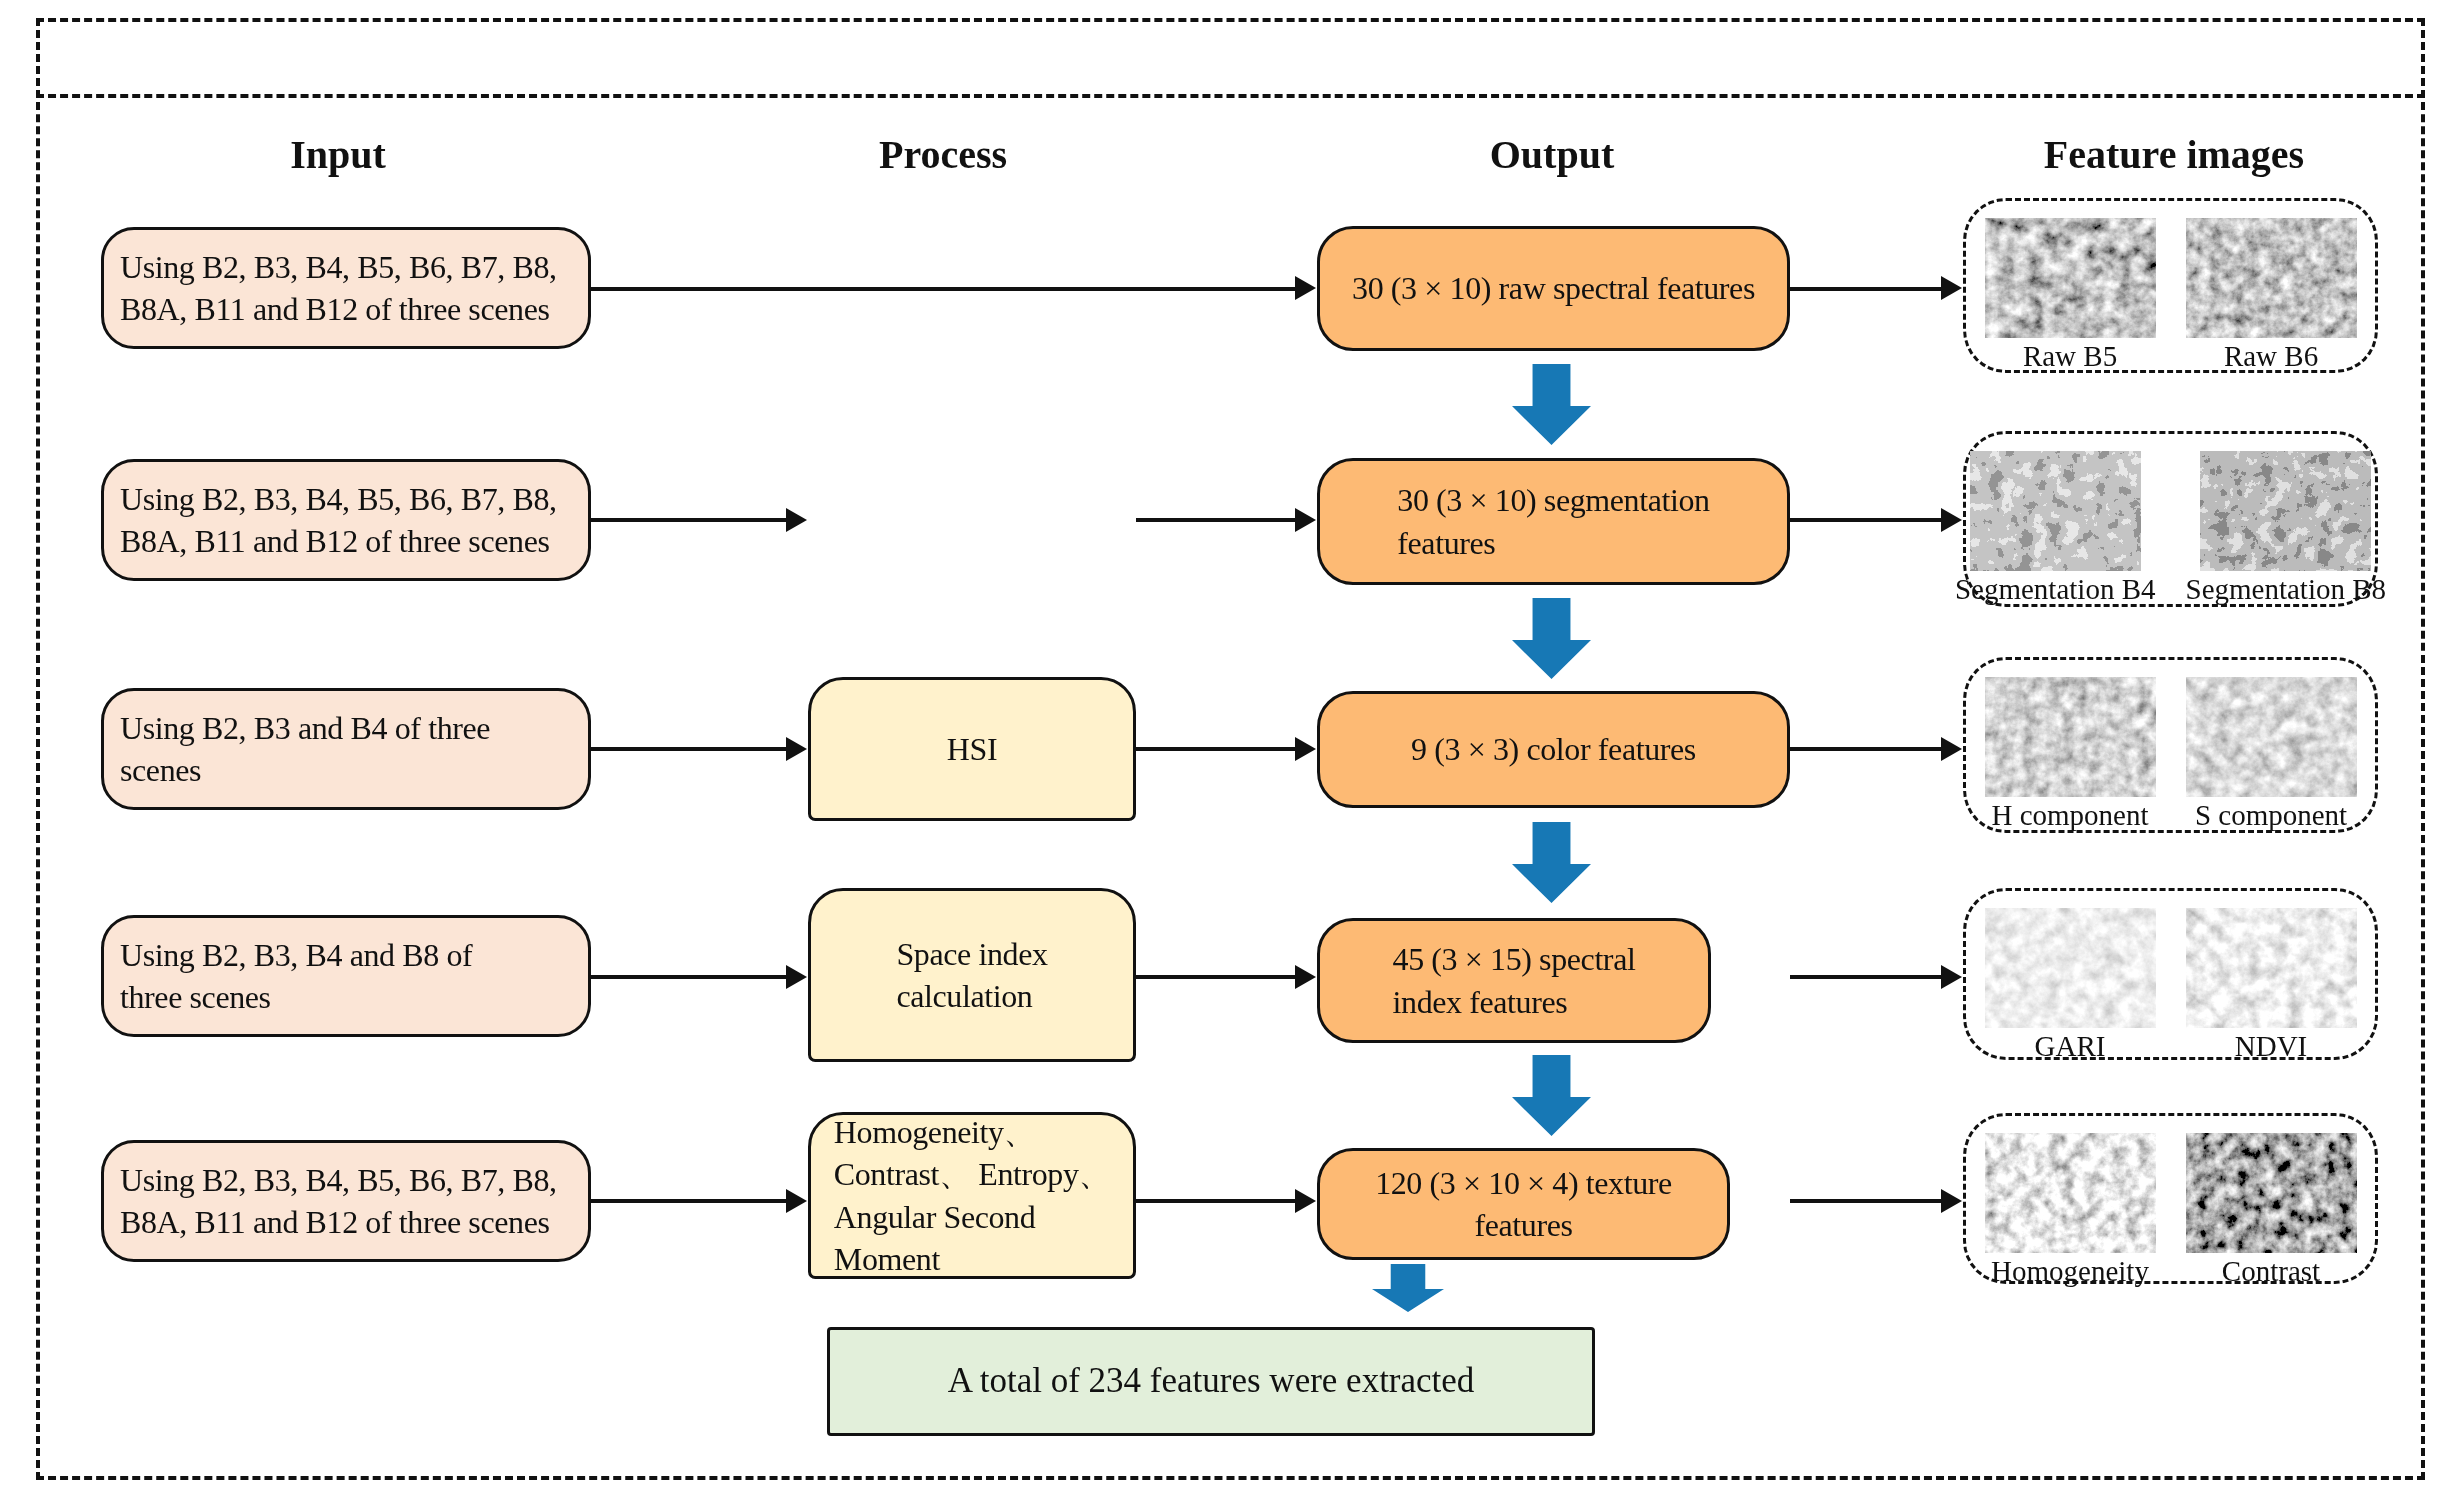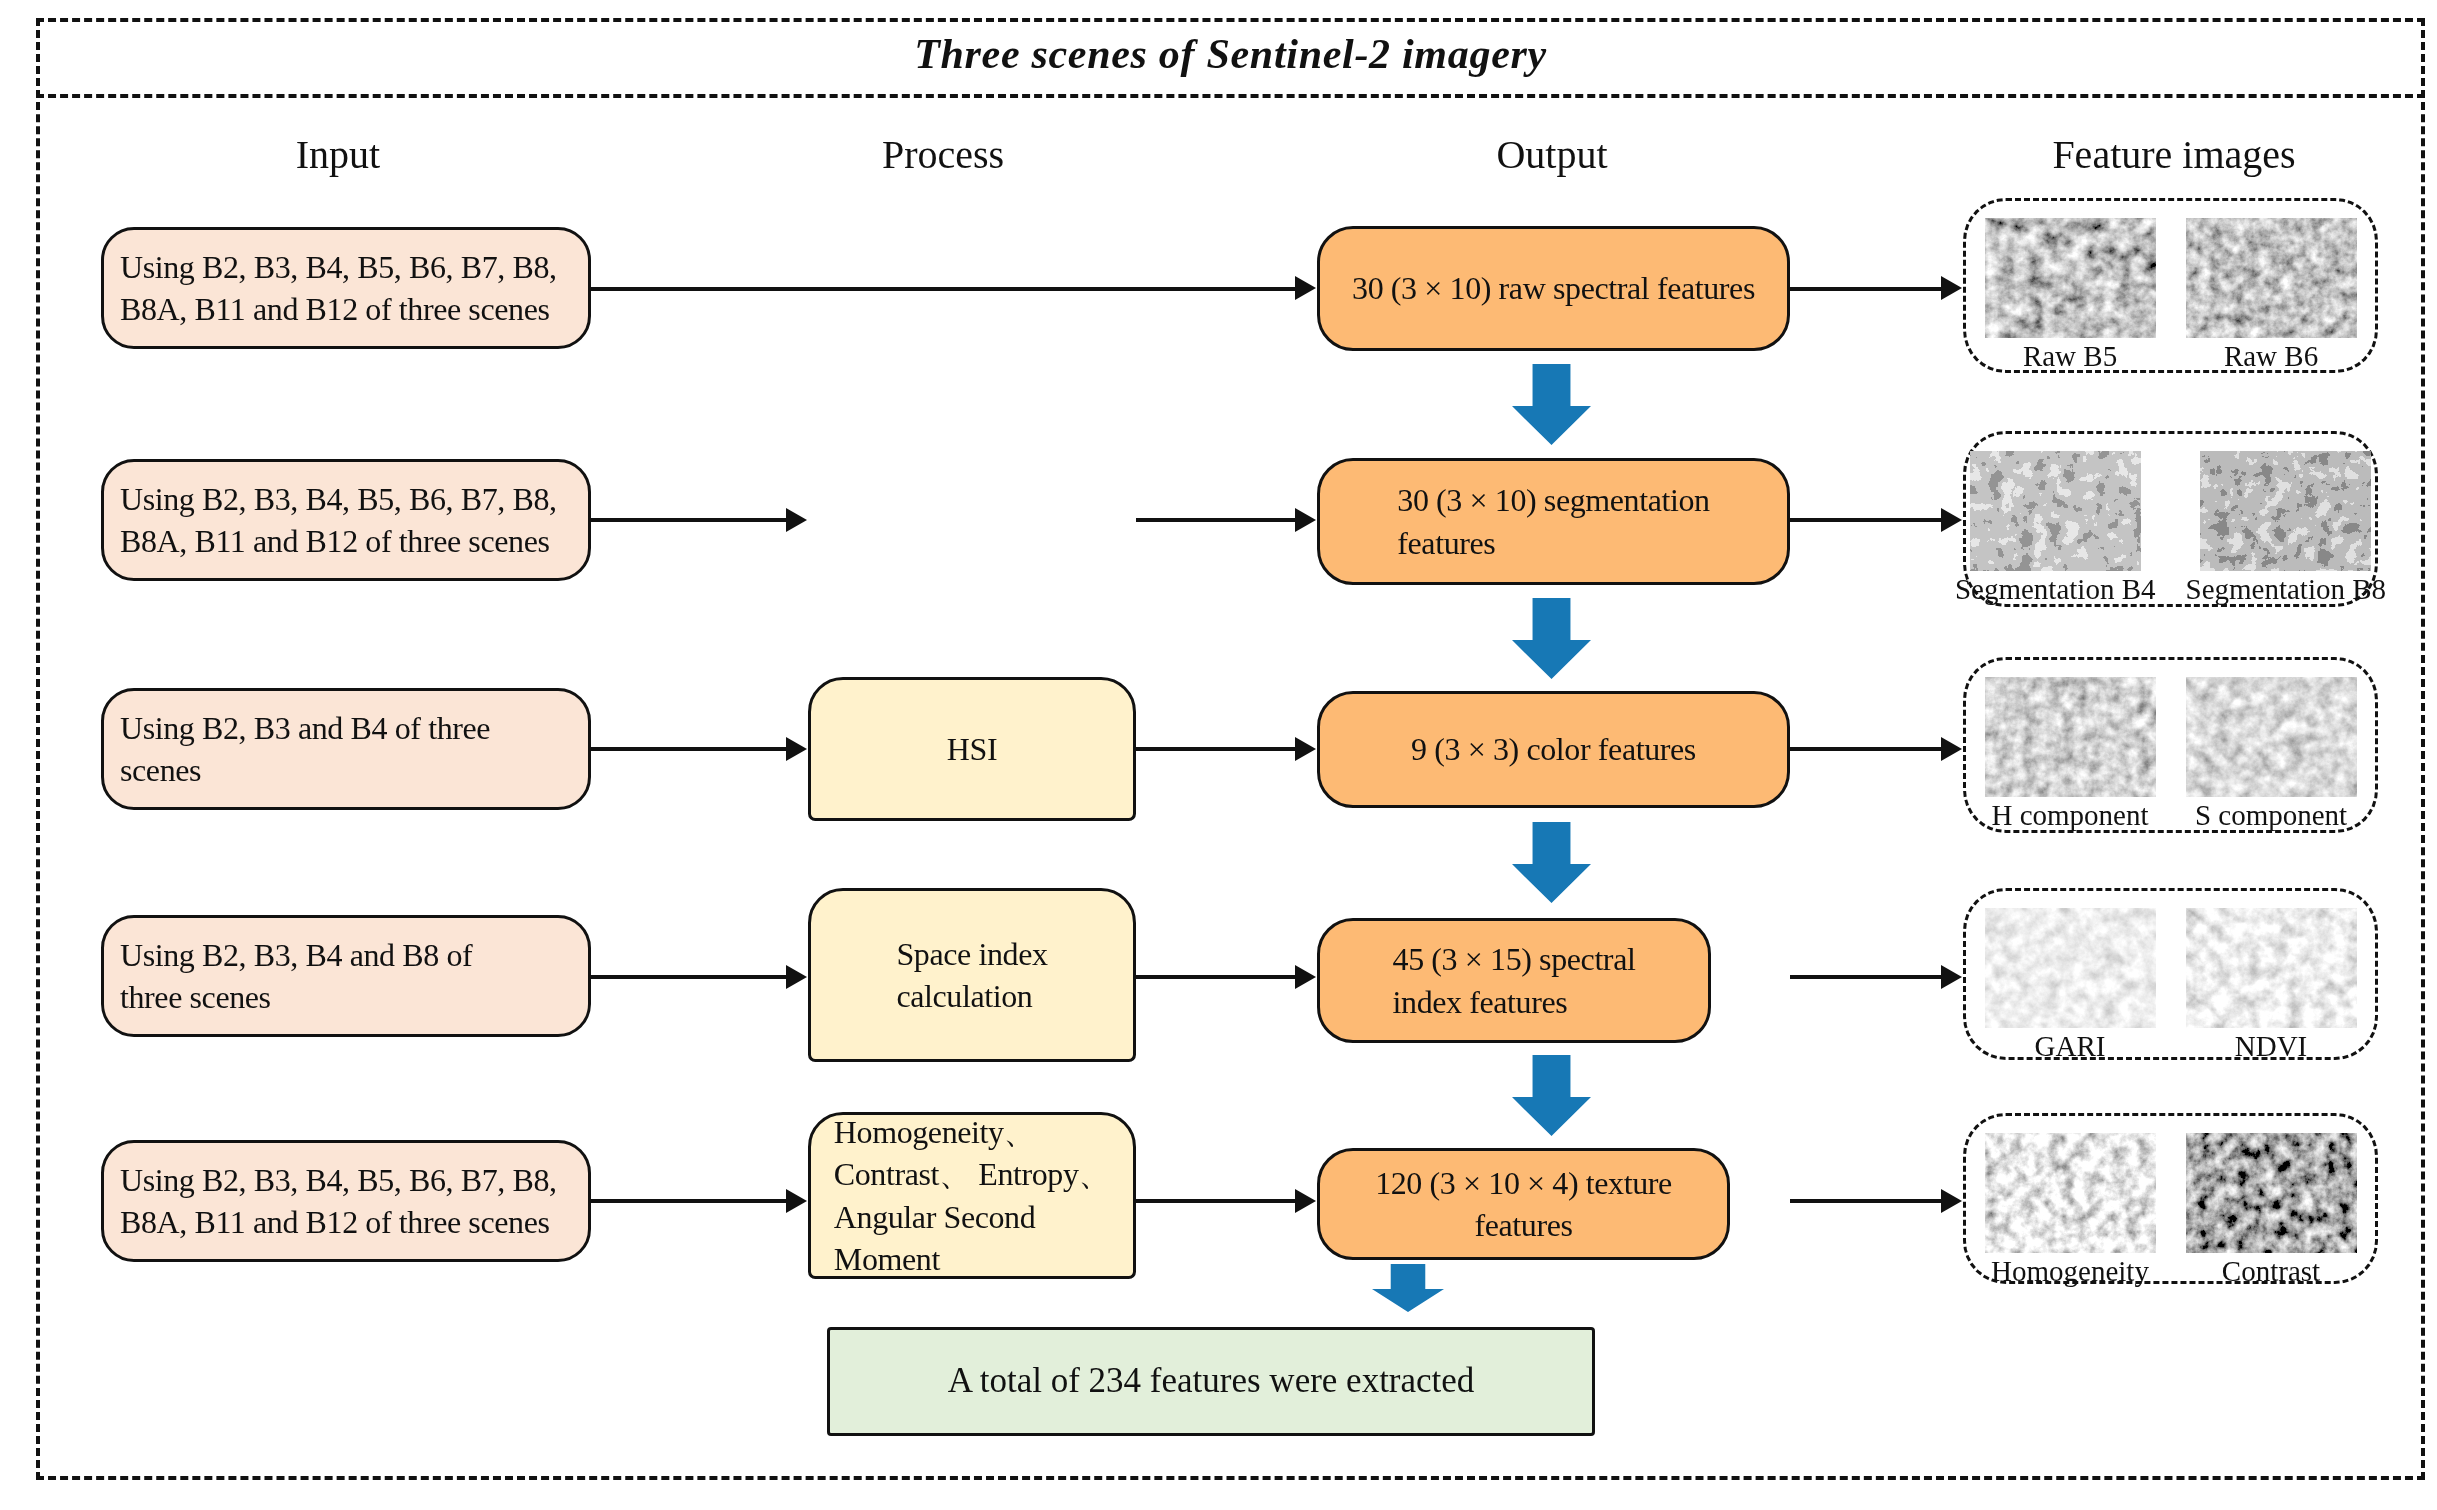--- a/index.html
+++ b/index.html
@@ -44,7 +44,6 @@
 <div class="canvas">
 
   <div class="outer-frame"></div>
-  <div class="diagram-title">Three scenes of Sentinel-2 imagery</div>
   <div class="title-divider"></div>
 
   <div class="col-header" style="left:338px">Input</div>

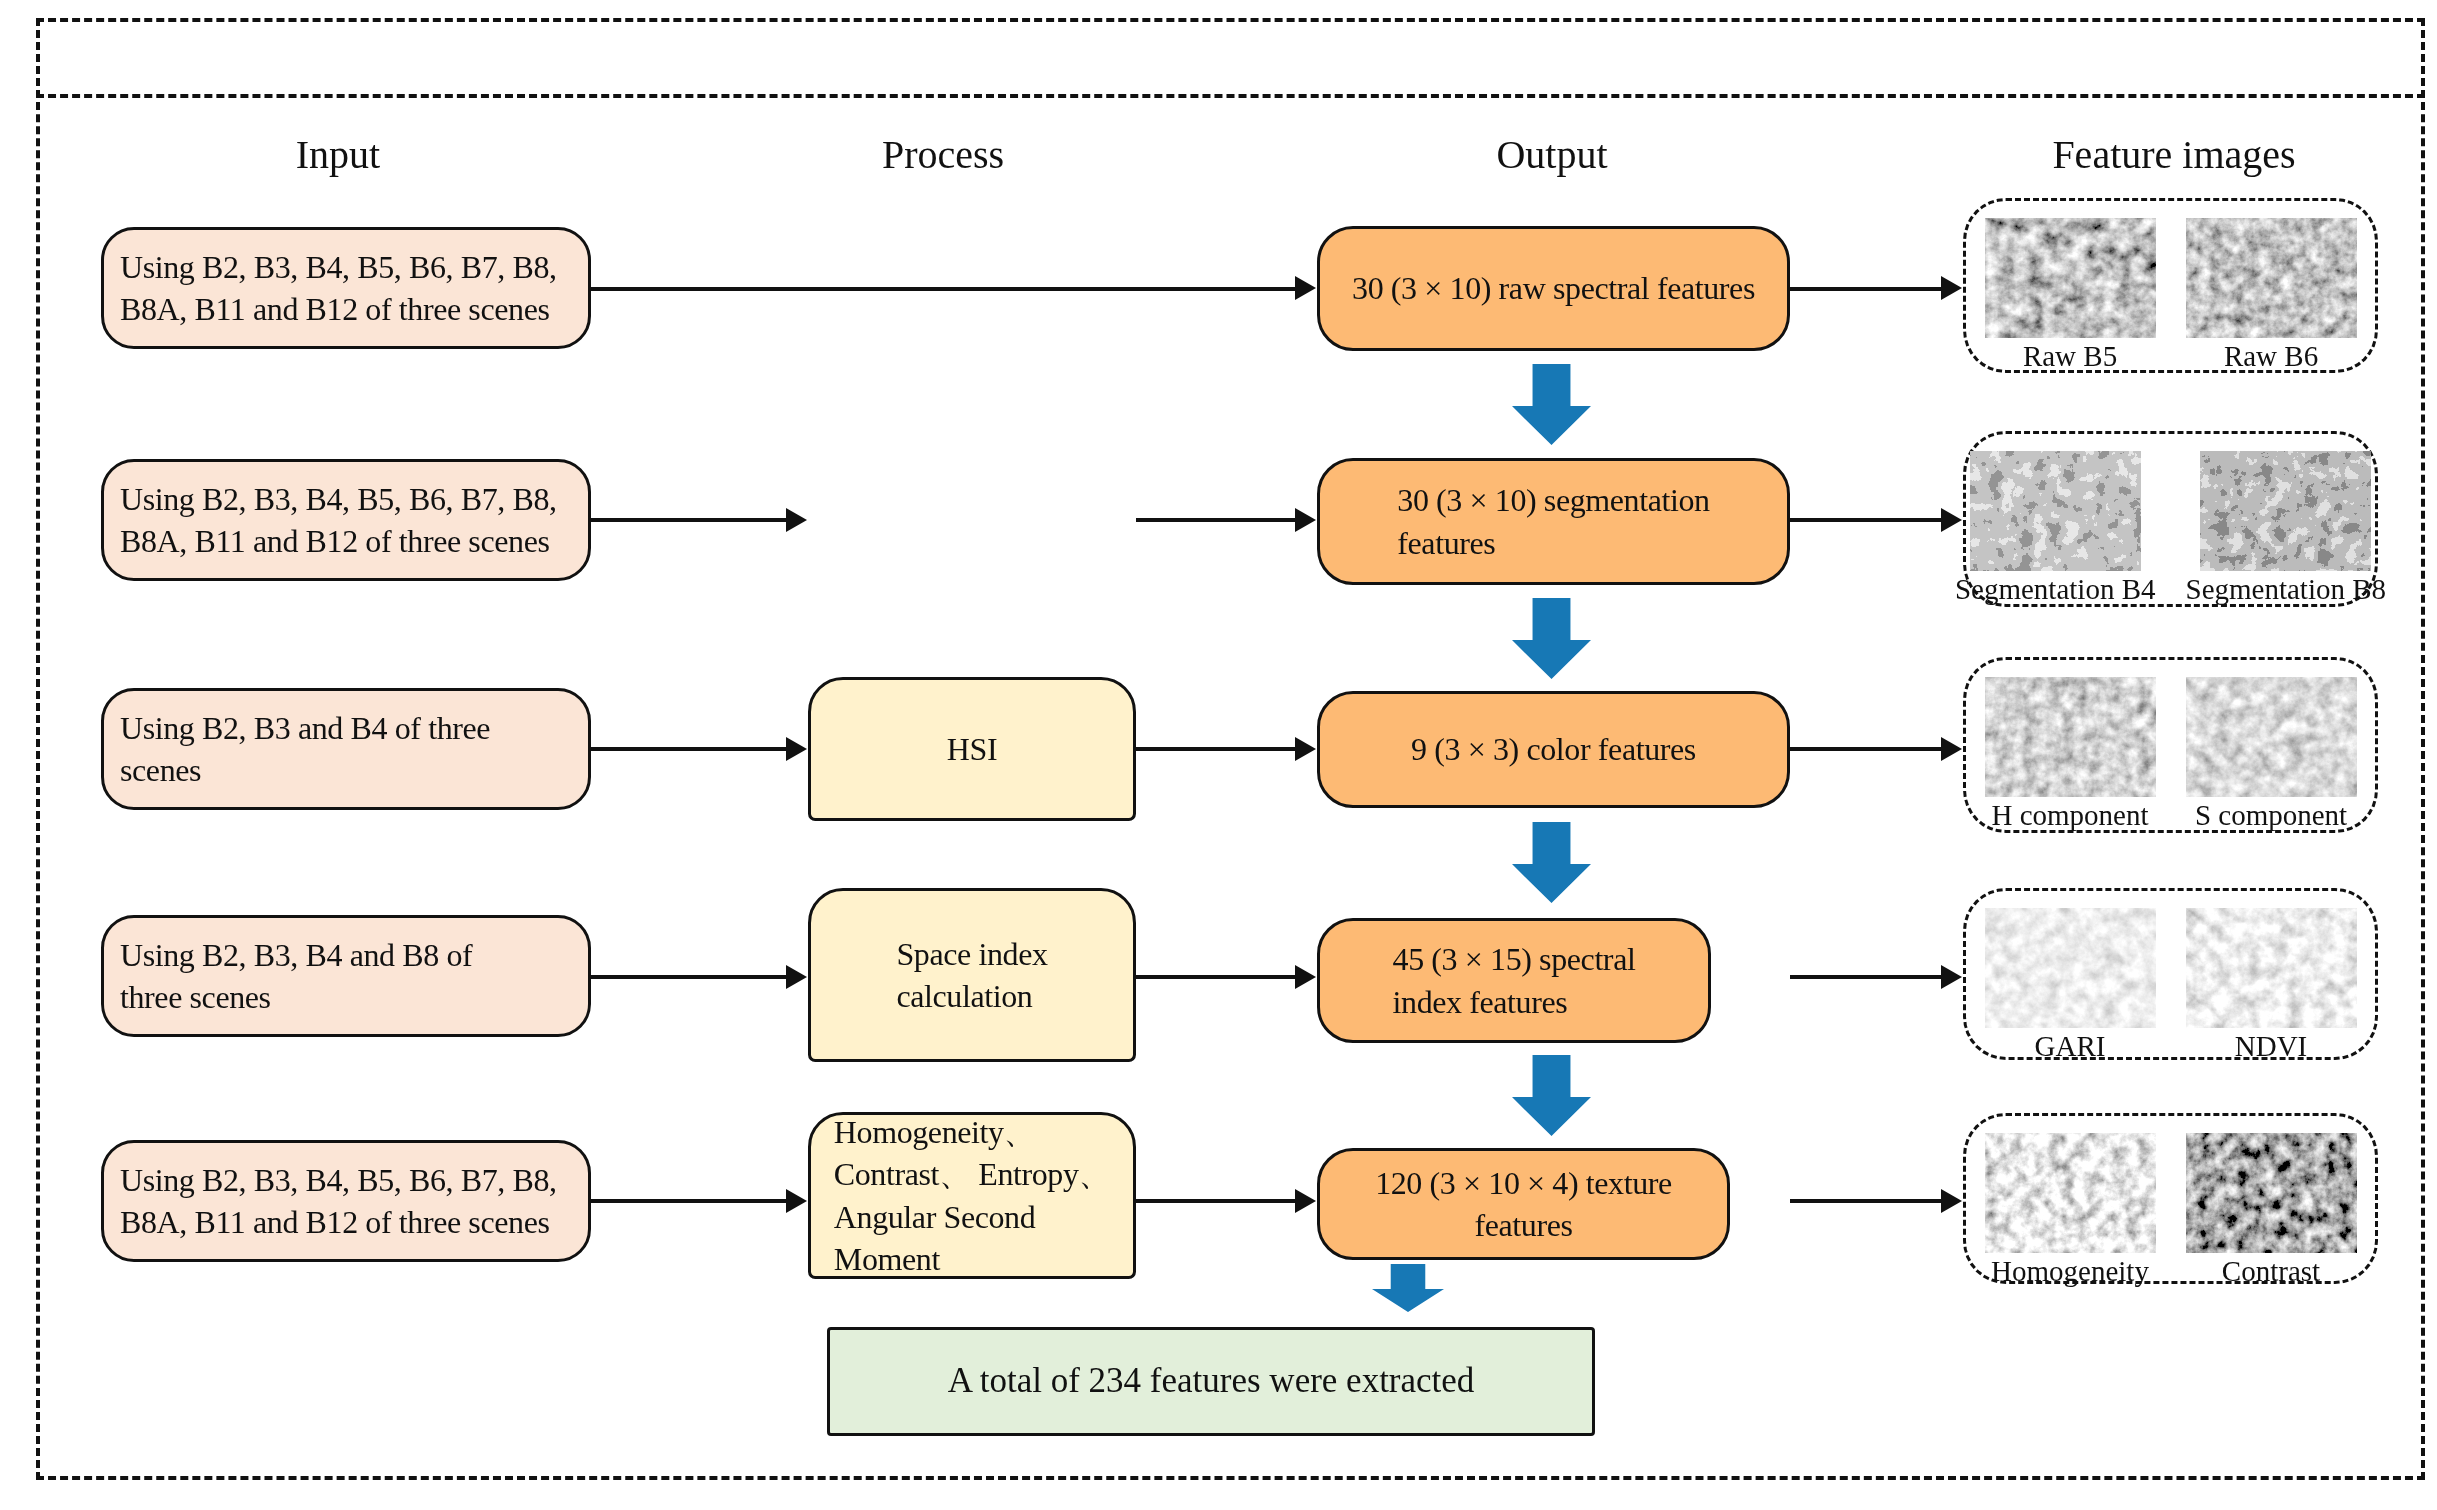--- a/index.html
+++ b/index.html
@@ -12,7 +12,7 @@
   .diagram-title{position:absolute;left:36px;top:30px;width:2389px;text-align:center;
                  font-size:42px;font-weight:bold;font-style:italic;letter-spacing:0.7px;}
   .col-header{position:absolute;top:131px;transform:translateX(-50%);
-              font-size:40px;font-weight:normal;white-space:nowrap;}
+              font-size:40px;font-weight:bold;white-space:nowrap;}
   .node{position:absolute;border:3.6px solid #111;box-sizing:border-box;
         display:flex;align-items:center;font-size:32px;line-height:1.32;
         white-space:pre-line;letter-spacing:-0.4px;}

